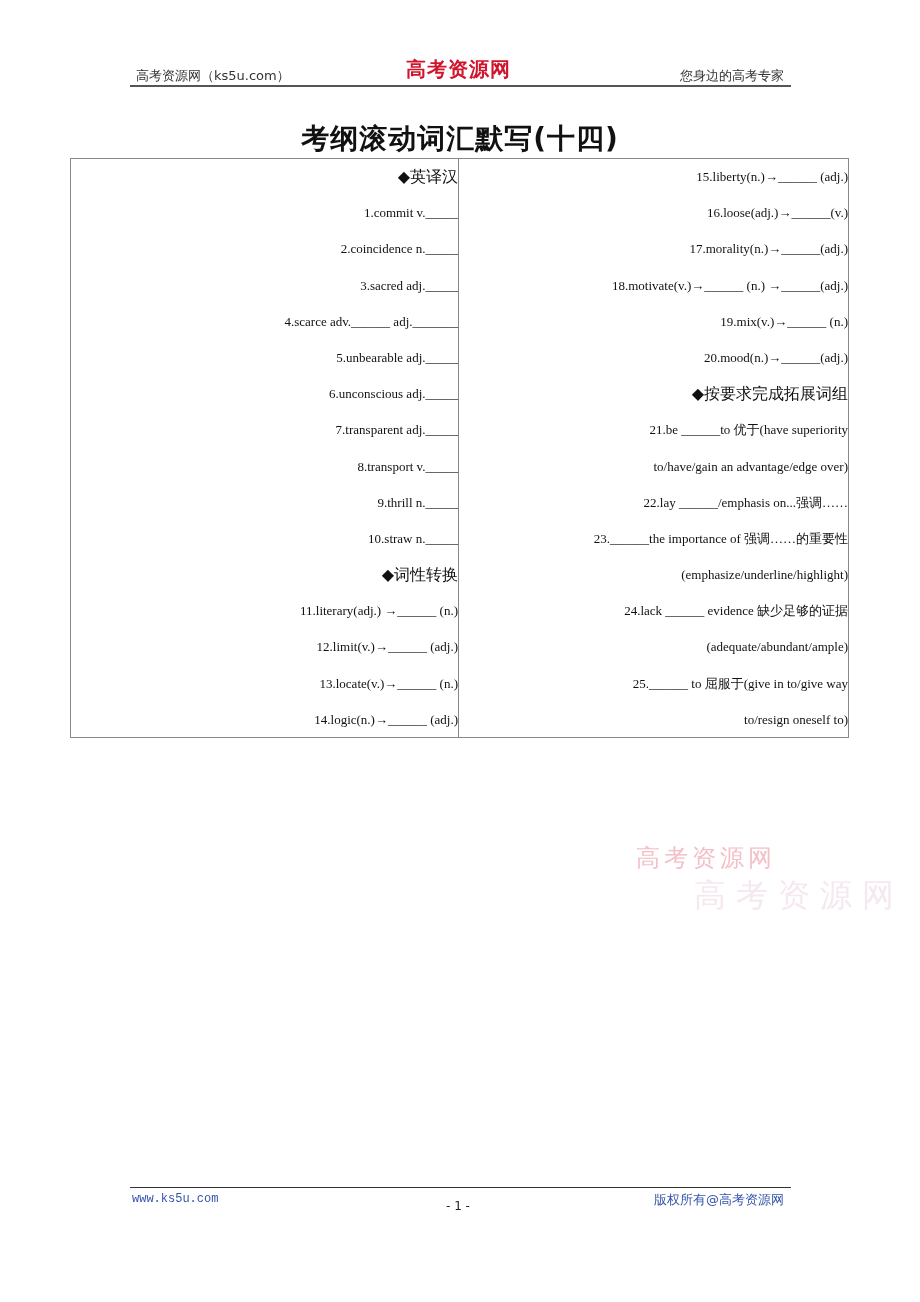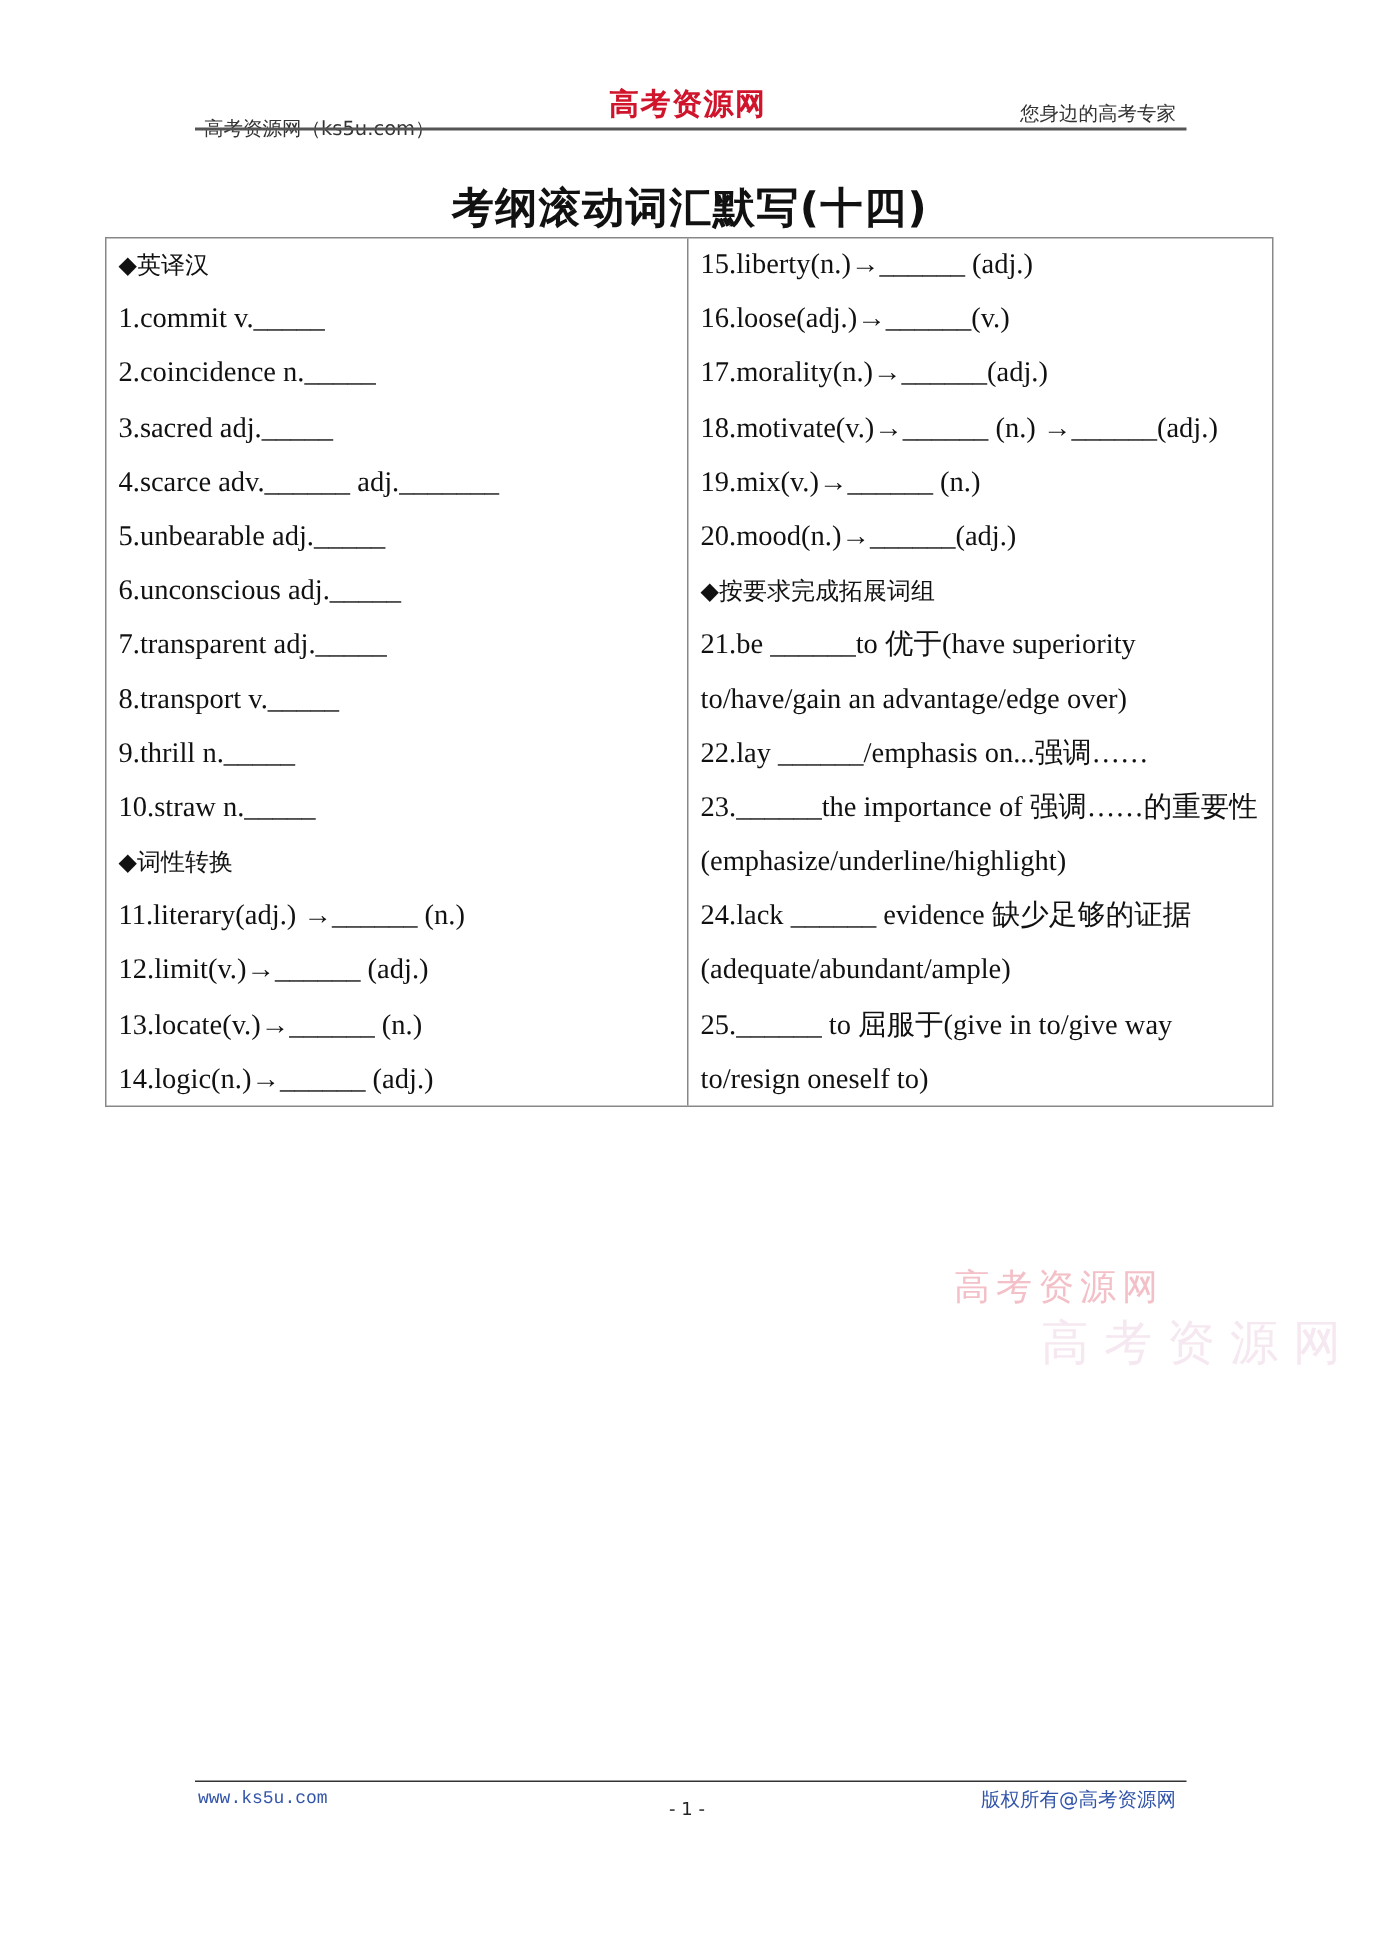--- a/index.html
+++ b/index.html
@@ -6,7 +6,7 @@
   body { width:920px; height:1302px; position:relative; overflow:hidden;
          font-family:"Liberation Serif", "DejaVu Serif", serif; color:#111; }
   .header { position:absolute; left:130px; top:56px; width:660px; height:32px; }
-  .header .left { position:absolute; left:6px; top:21px; font-size:13px; color:#333;
+  .header .left { position:absolute; left:6px; top:11px; font-size:13px; color:#333;
                   font-family:"DejaVu Sans", sans-serif; }
   .header .center { position:absolute; left:276px; top:0px; font-size:20px; color:#d0142c;
                     font-family:"DejaVu Serif", serif; letter-spacing:1px; font-weight:bold; }

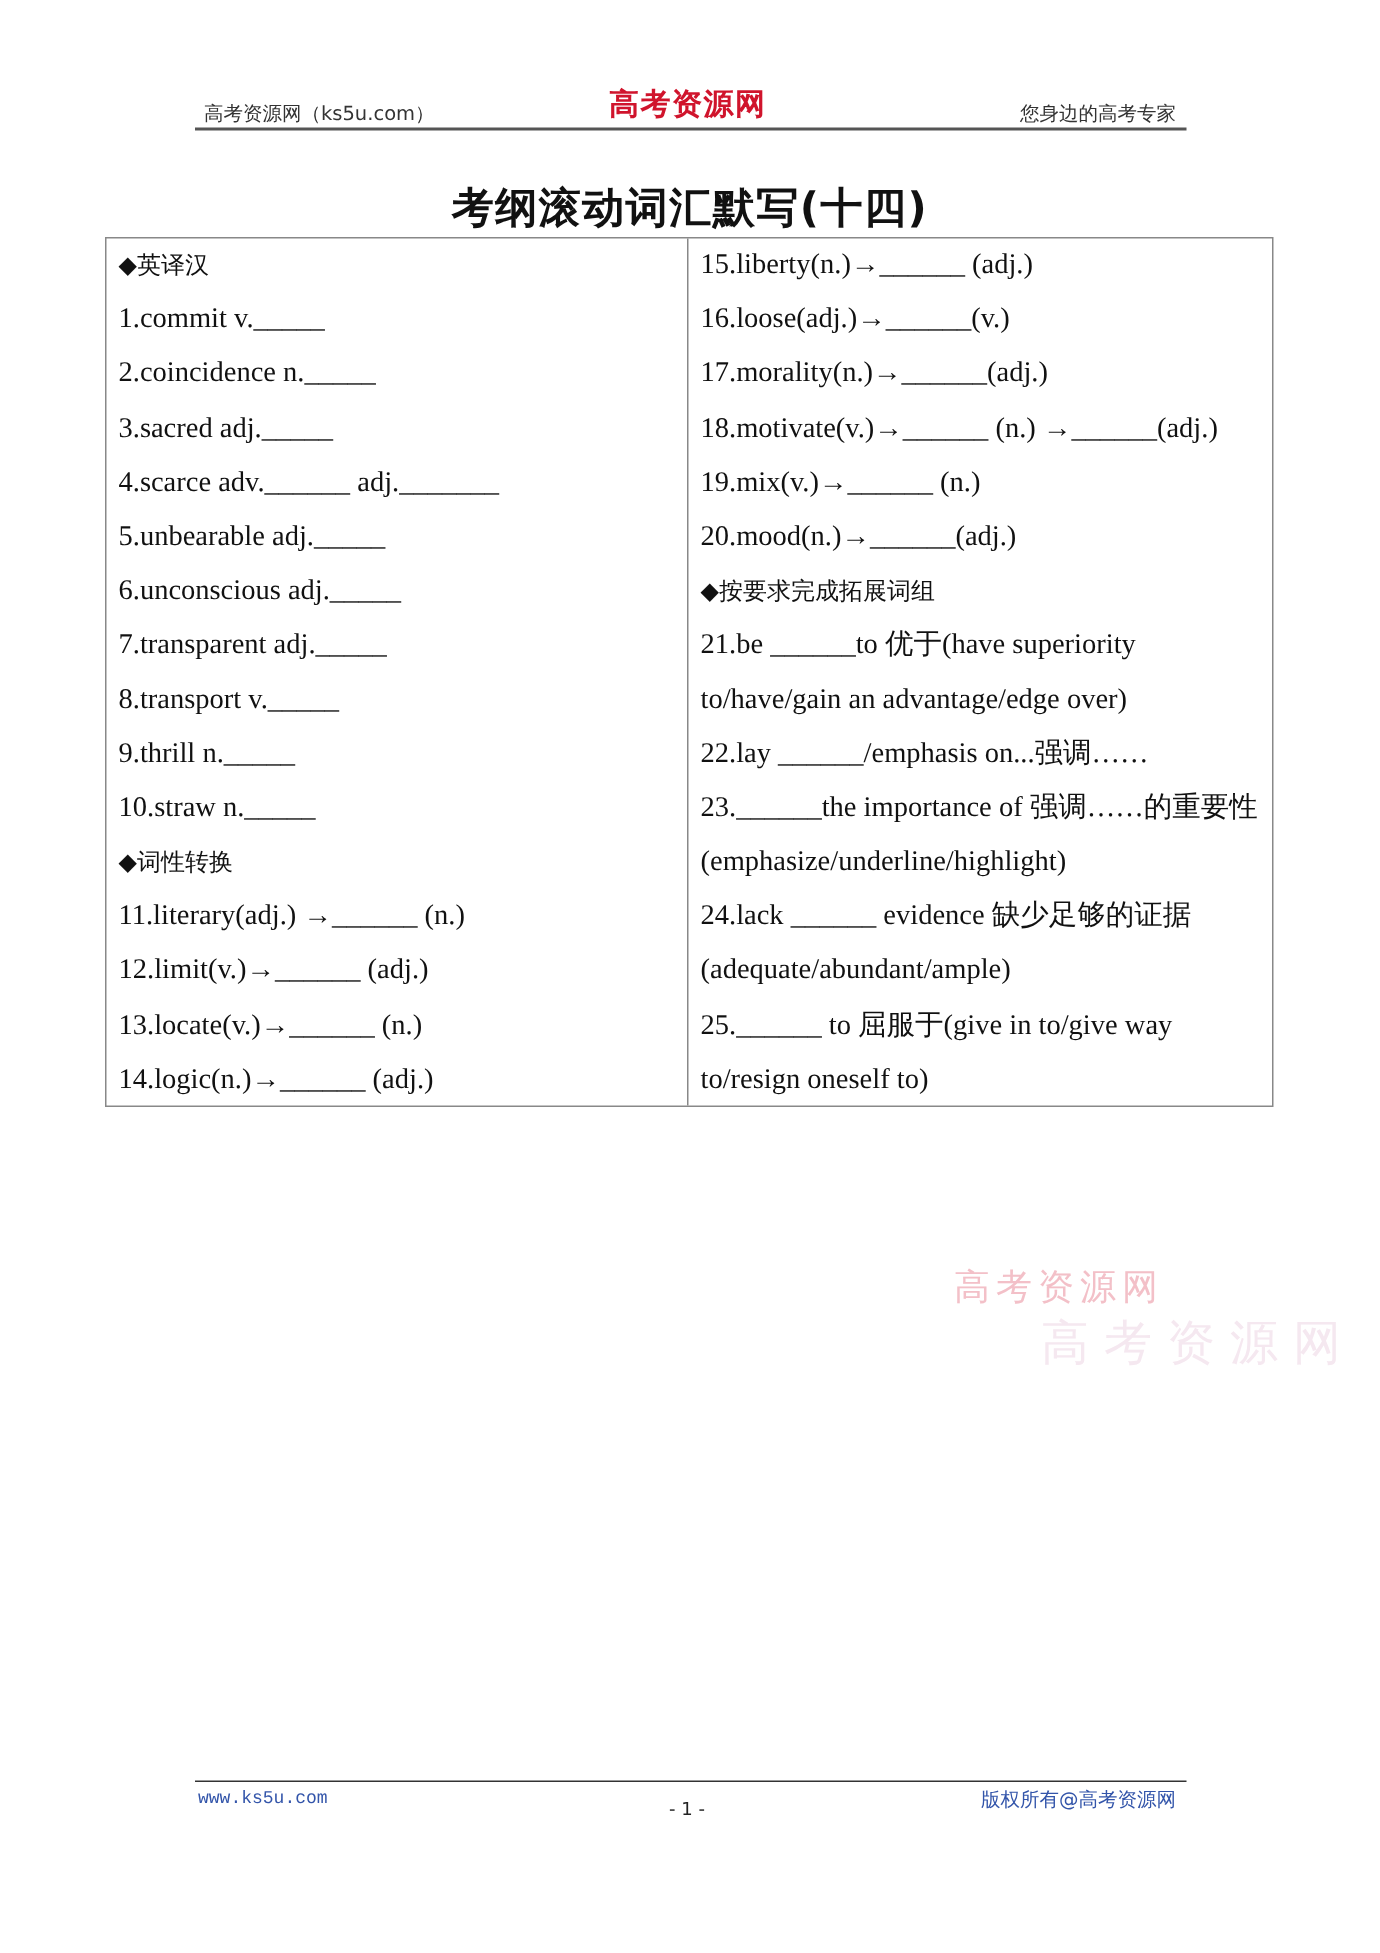--- a/index.html
+++ b/index.html
@@ -17,7 +17,7 @@
   .title { position:absolute; left:0; width:920px; top:120px; text-align:center;
            font-size:28px; font-weight:bold; font-family:"DejaVu Sans", sans-serif; color:#111; letter-spacing:1px; }
   .table { position:absolute; left:70px; top:158px; width:779px; height:580px;
-           border:1px solid #888; box-sizing:border-box; display:flex; }
+           border:1px solid #888; box-sizing:border-box; display:flex;text-align:right; }
   .col { box-sizing:border-box; padding:6px 0 0 8px; }
   .col.left { width:389px; border-right:1px solid #888; }
   .col.right { width:390px; }

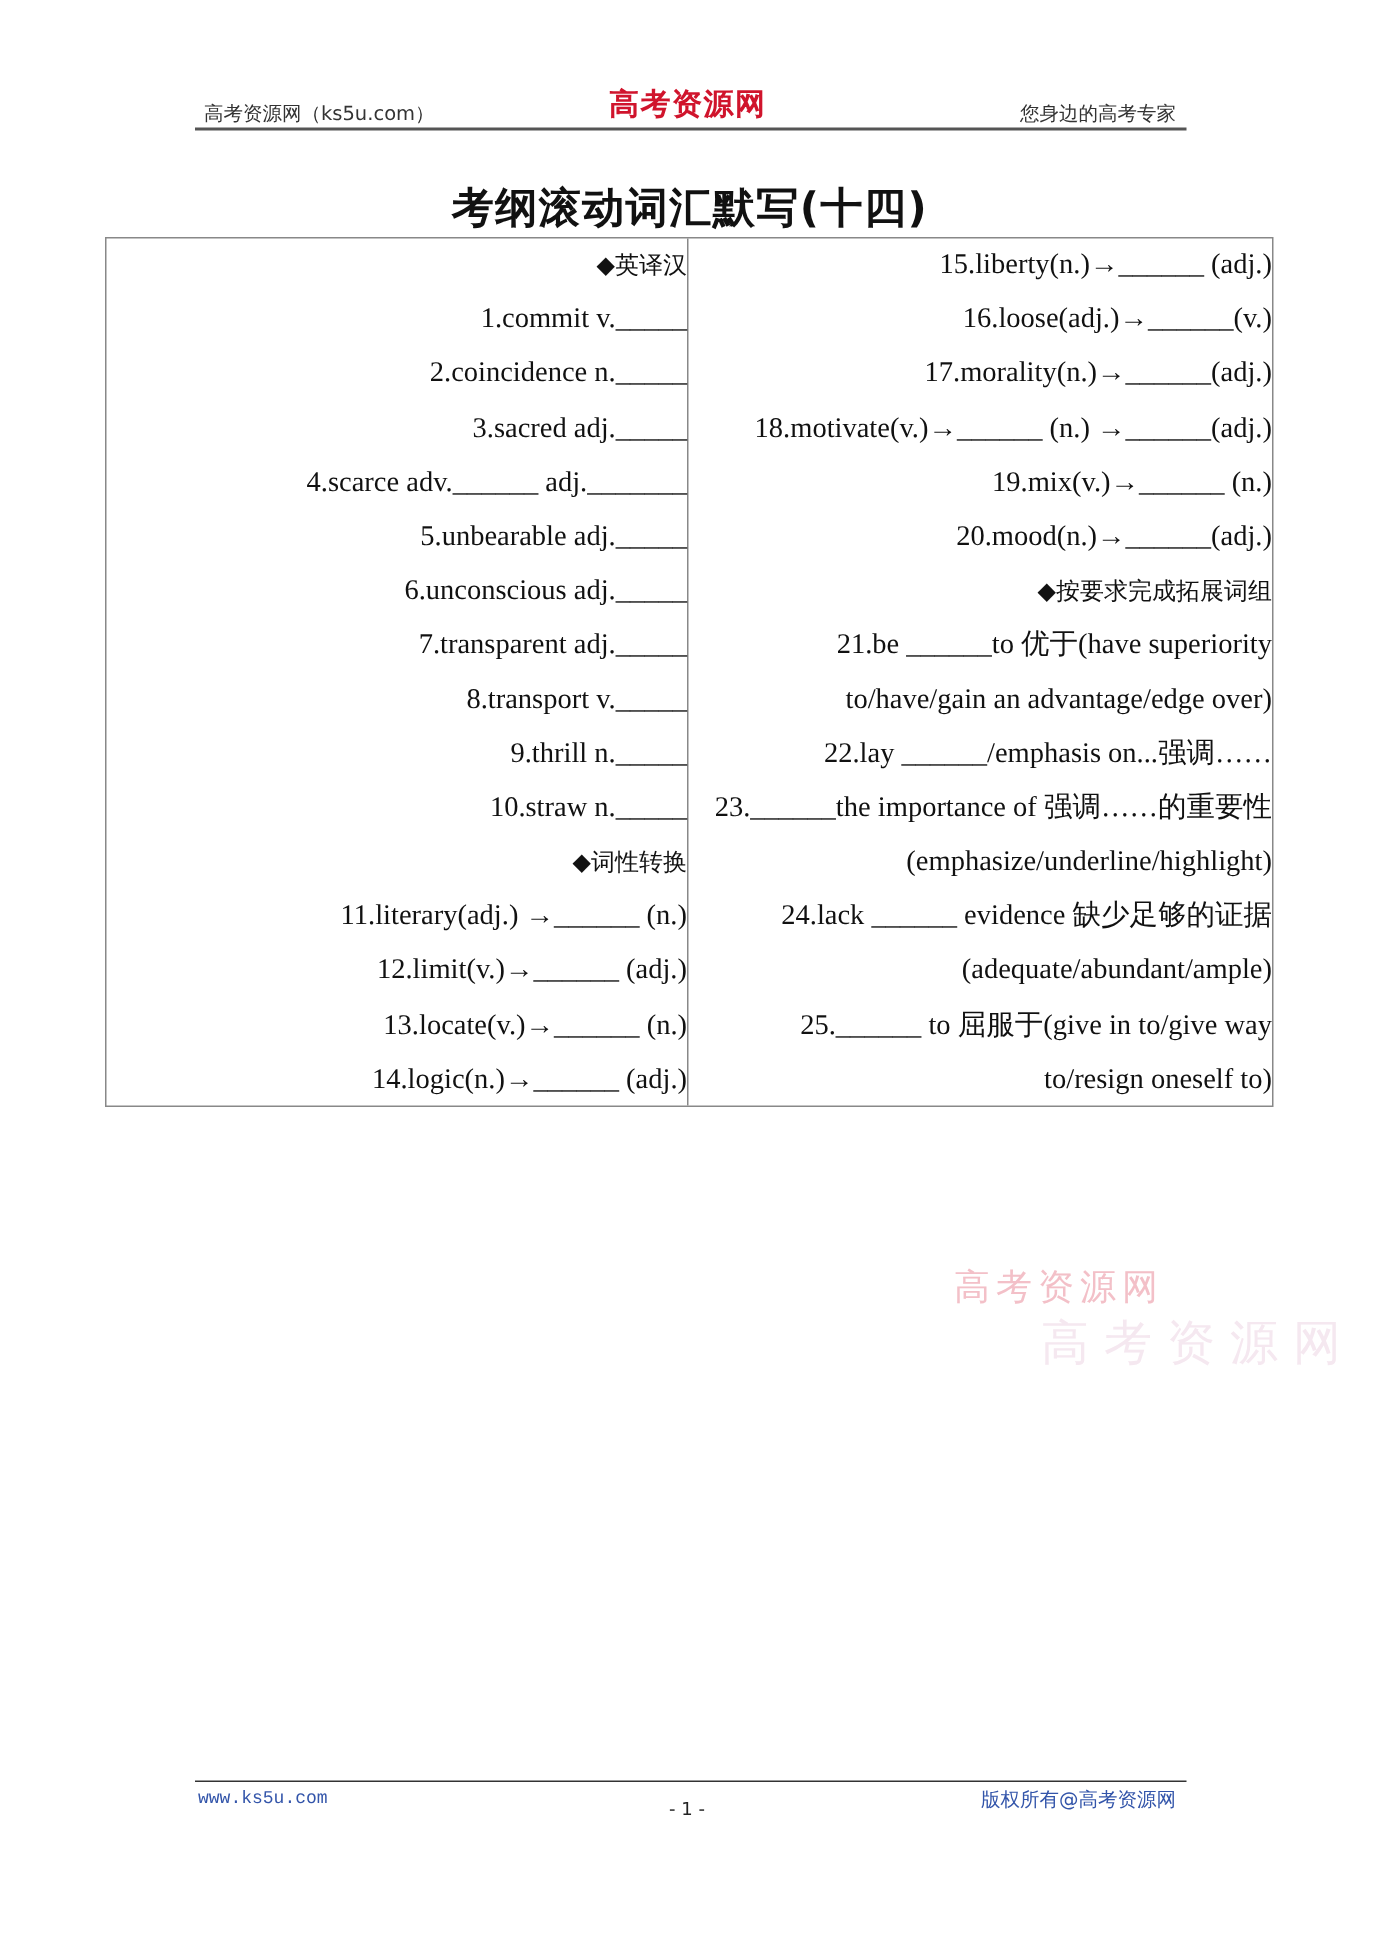--- a/index.html
+++ b/index.html
@@ -21,7 +21,7 @@
   .col { box-sizing:border-box; padding:6px 0 0 8px; }
   .col.left { width:389px; border-right:1px solid #888; }
   .col.right { width:390px; }
-  .line { height:36.2px; line-height:24px; font-size:19px; white-space:nowrap; }
+  .line { height:36.2px; line-height:24px; font-size:13px; white-space:nowrap; }
   .section { font-family:"DejaVu Sans", sans-serif; font-size:16px; }
   .watermark { position:absolute; font-family:"DejaVu Serif", serif; }
   .wm1 { left:636px; top:842px; font-size:24px; color:#f3c0c8; letter-spacing:4px; }

